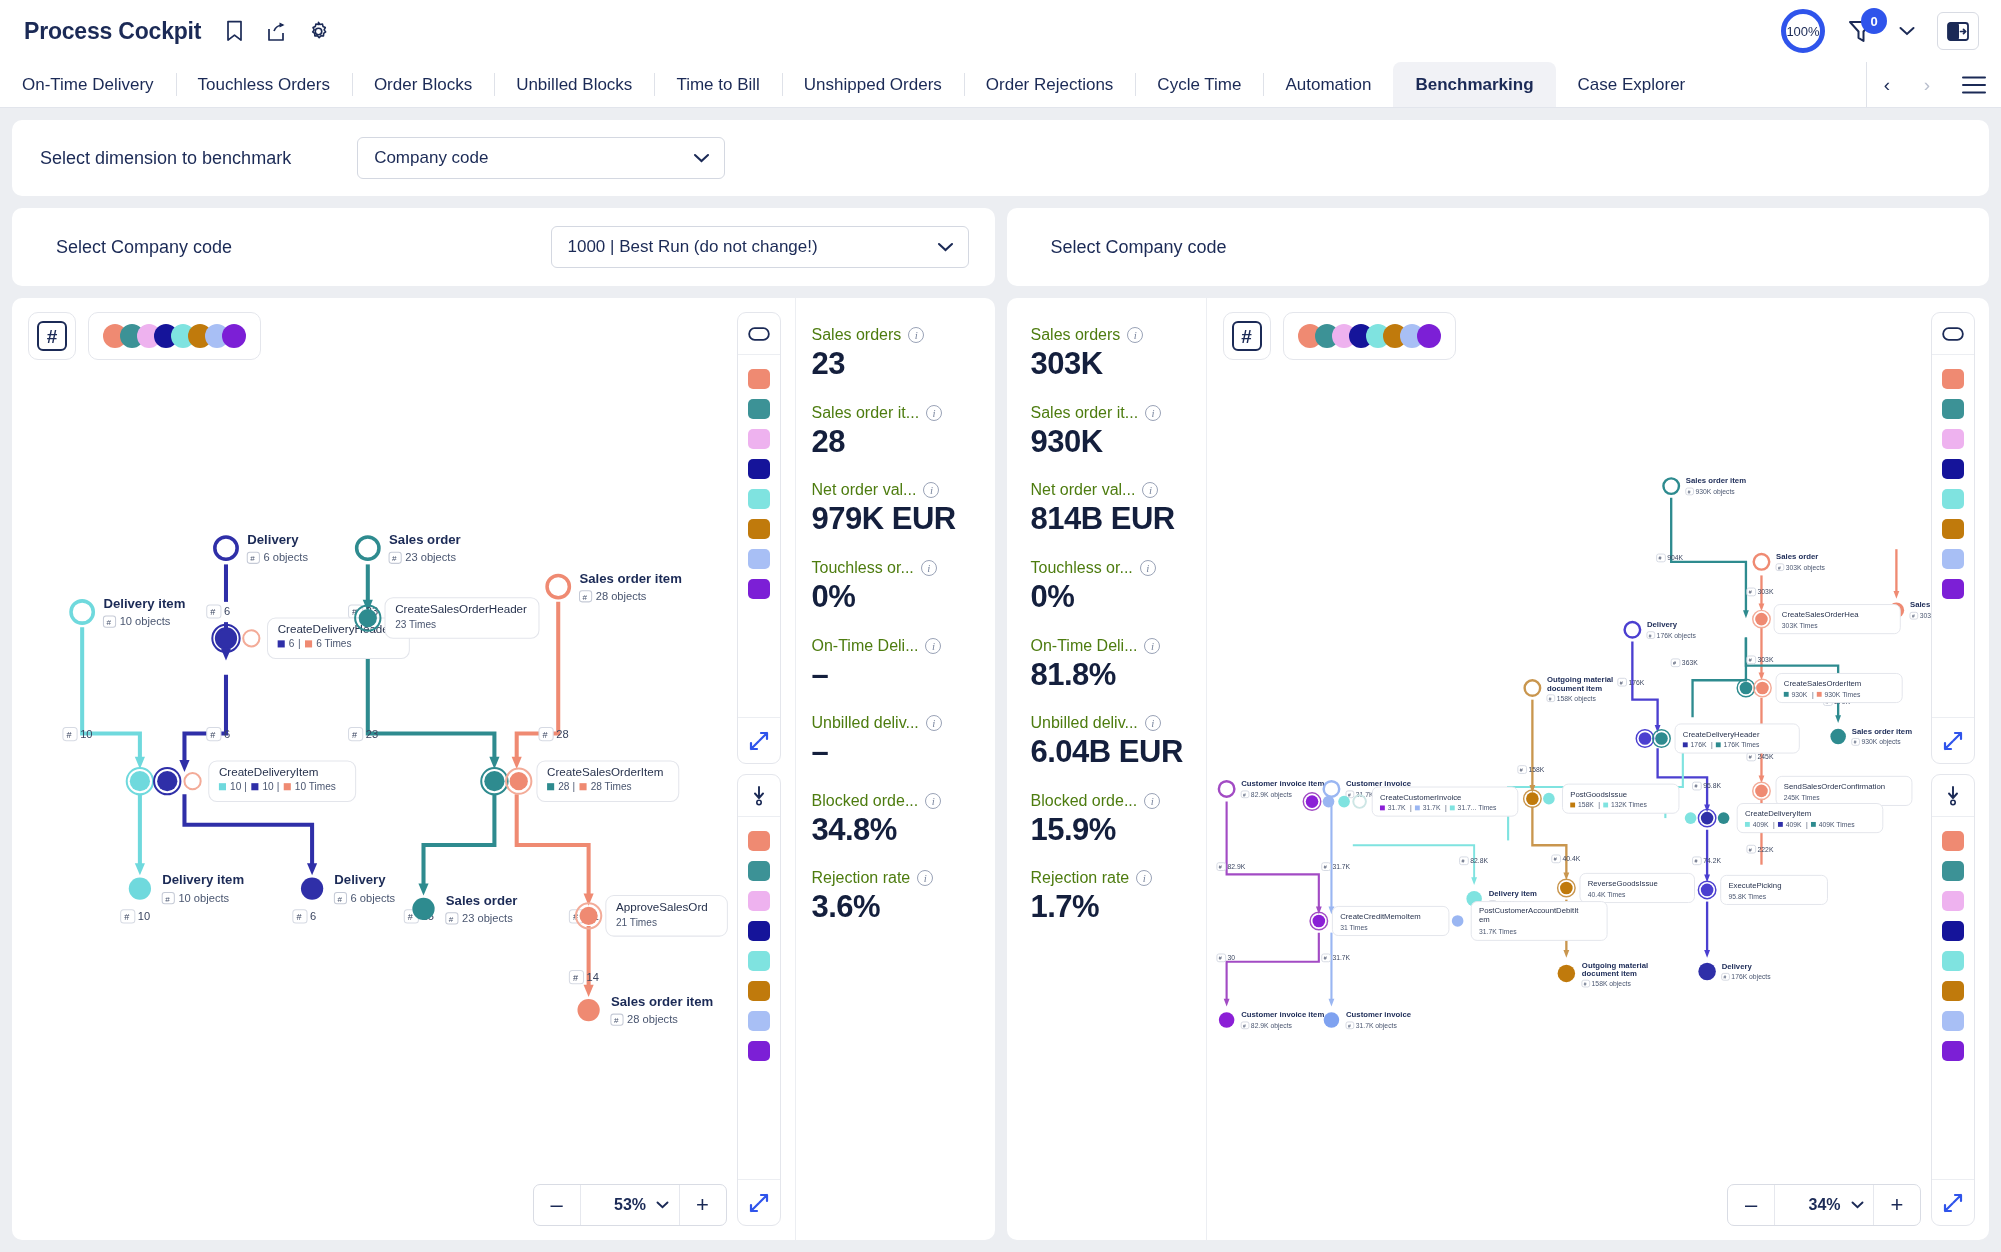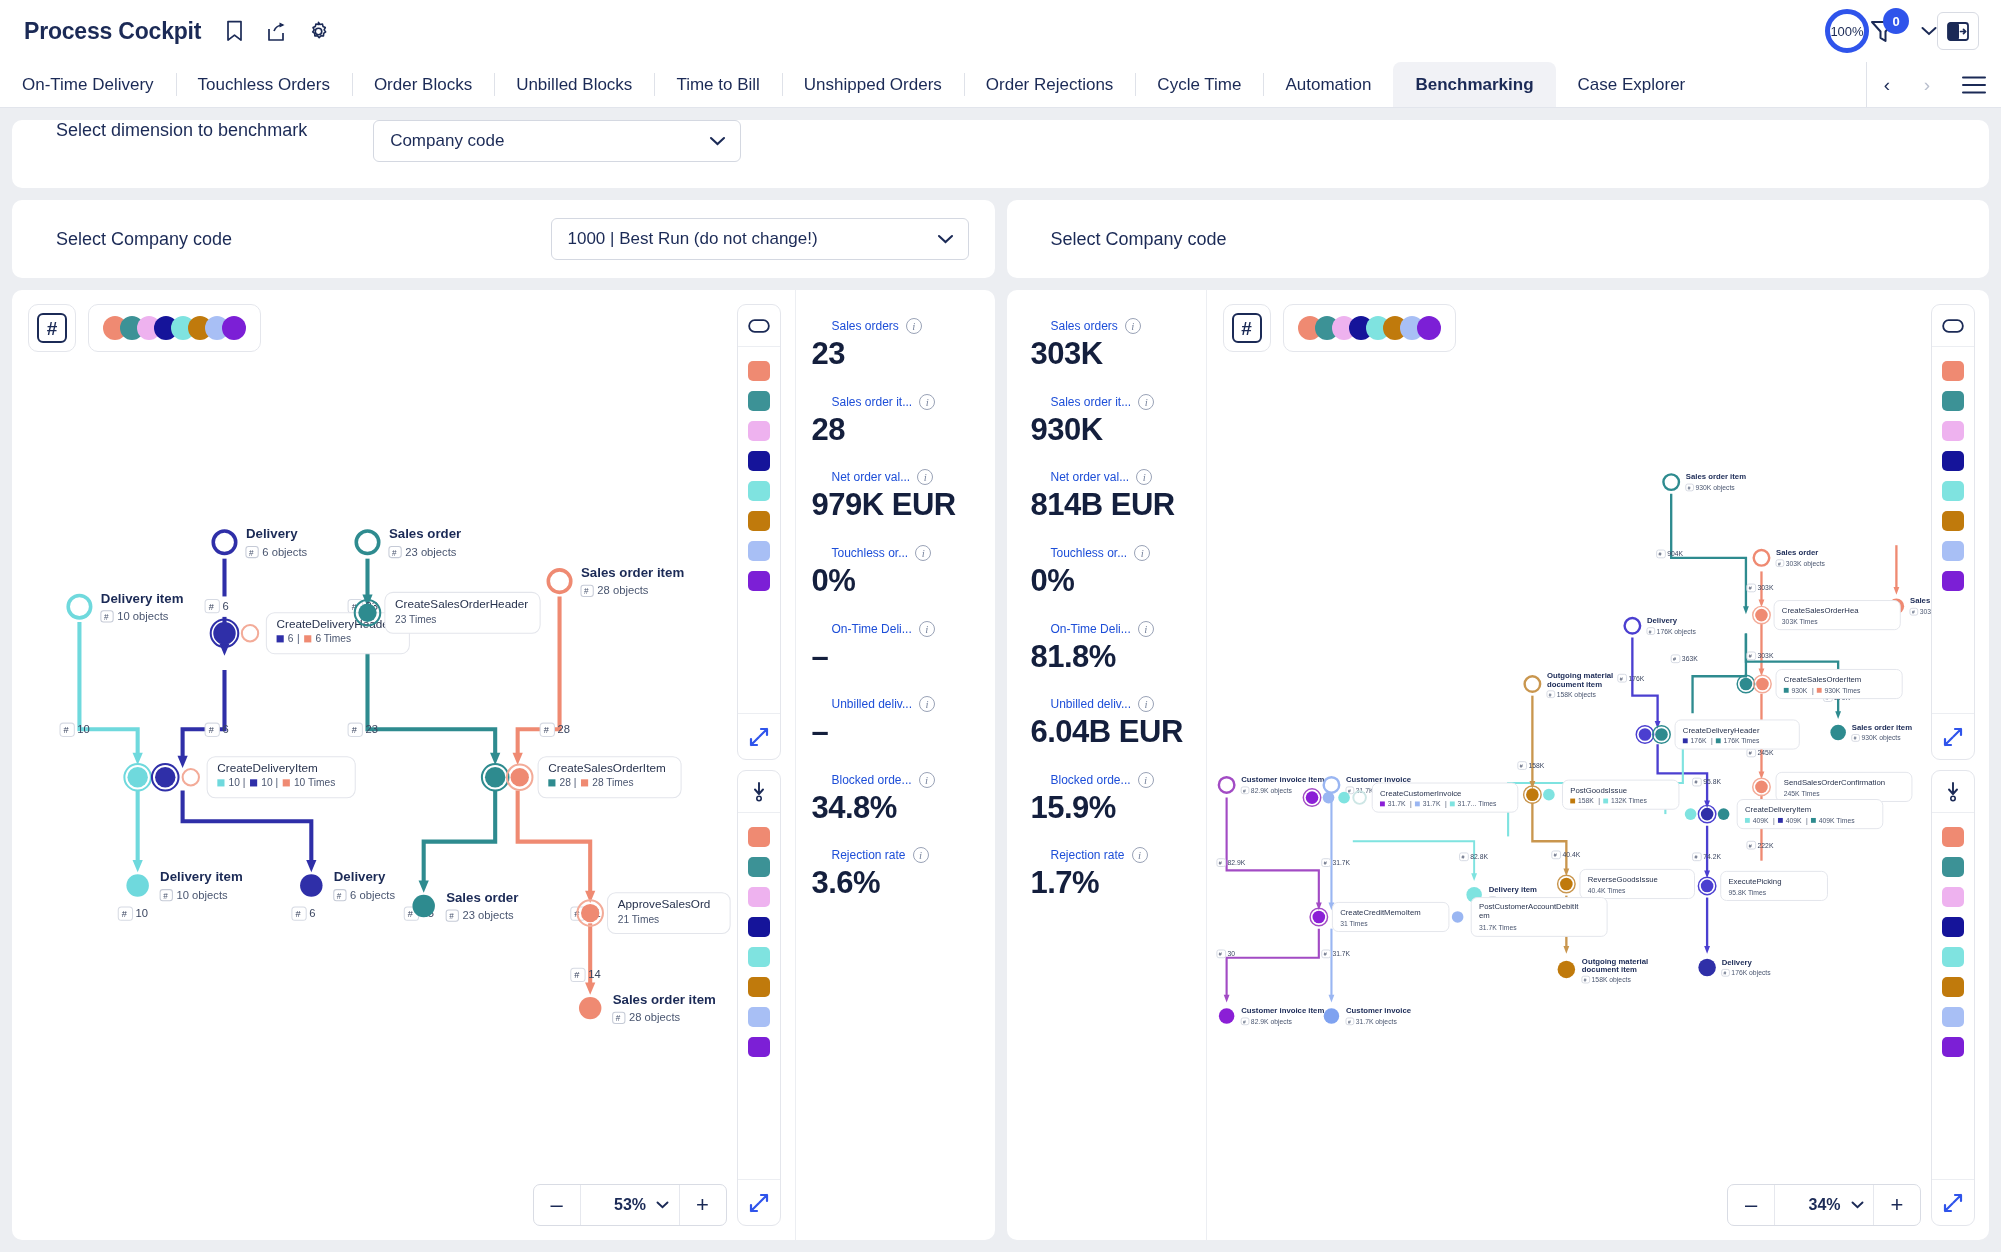--- a/index.html
+++ b/index.html
@@ -30,7 +30,7 @@
   .hdr-icons { display: flex; align-items: center; gap: 20px; margin-left: 22px; }
   .hdr-icon { width: 22px; height: 22px; display: flex; align-items: center; justify-content: center; cursor: pointer; }
   .hdr-icon svg { display: block; }
-  .hdr-right { margin-left: auto; display: flex; align-items: center; }
+  .hdr-right { margin-left: auto; display: flex; align-items: center; gap: 22px; }
   .ring-badge {
     width: 44px; height: 44px; border-radius: 50%;
     border: 5px solid #2f54eb; background: #fff;

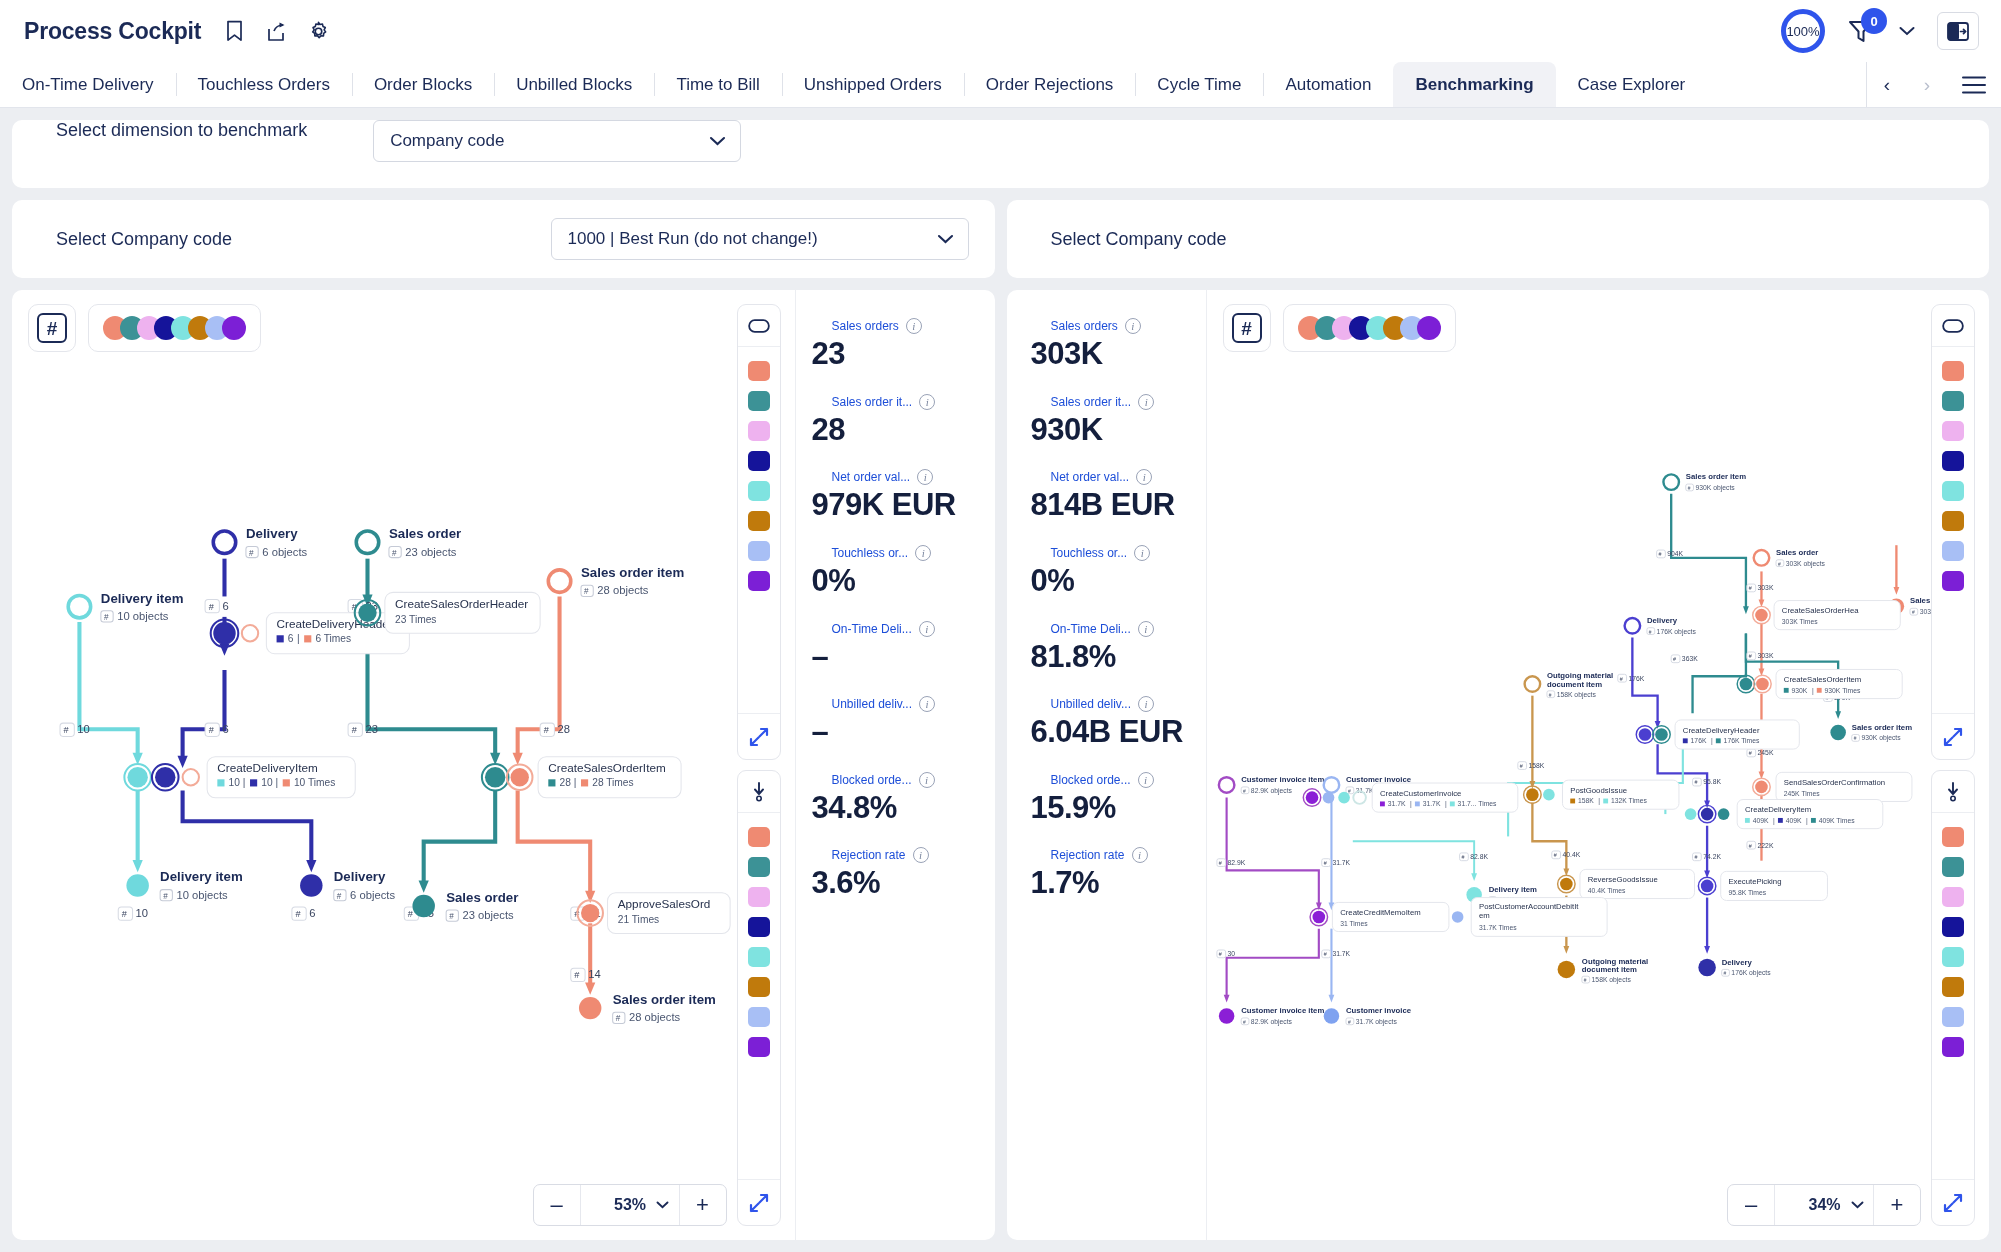--- a/index.html
+++ b/index.html
@@ -87,7 +87,7 @@
   .card { background: #fff; border-radius: 10px; }
 
   .dim-row {
-    height: 68px; display: flex; padding: 0 26px 0 44px;
+    height: 76px; display: flex; align-items: center; padding: 0 26px 0 28px;
   }
   .dim-label { font-size: 18px; color: #1b2a56; }
   .select {

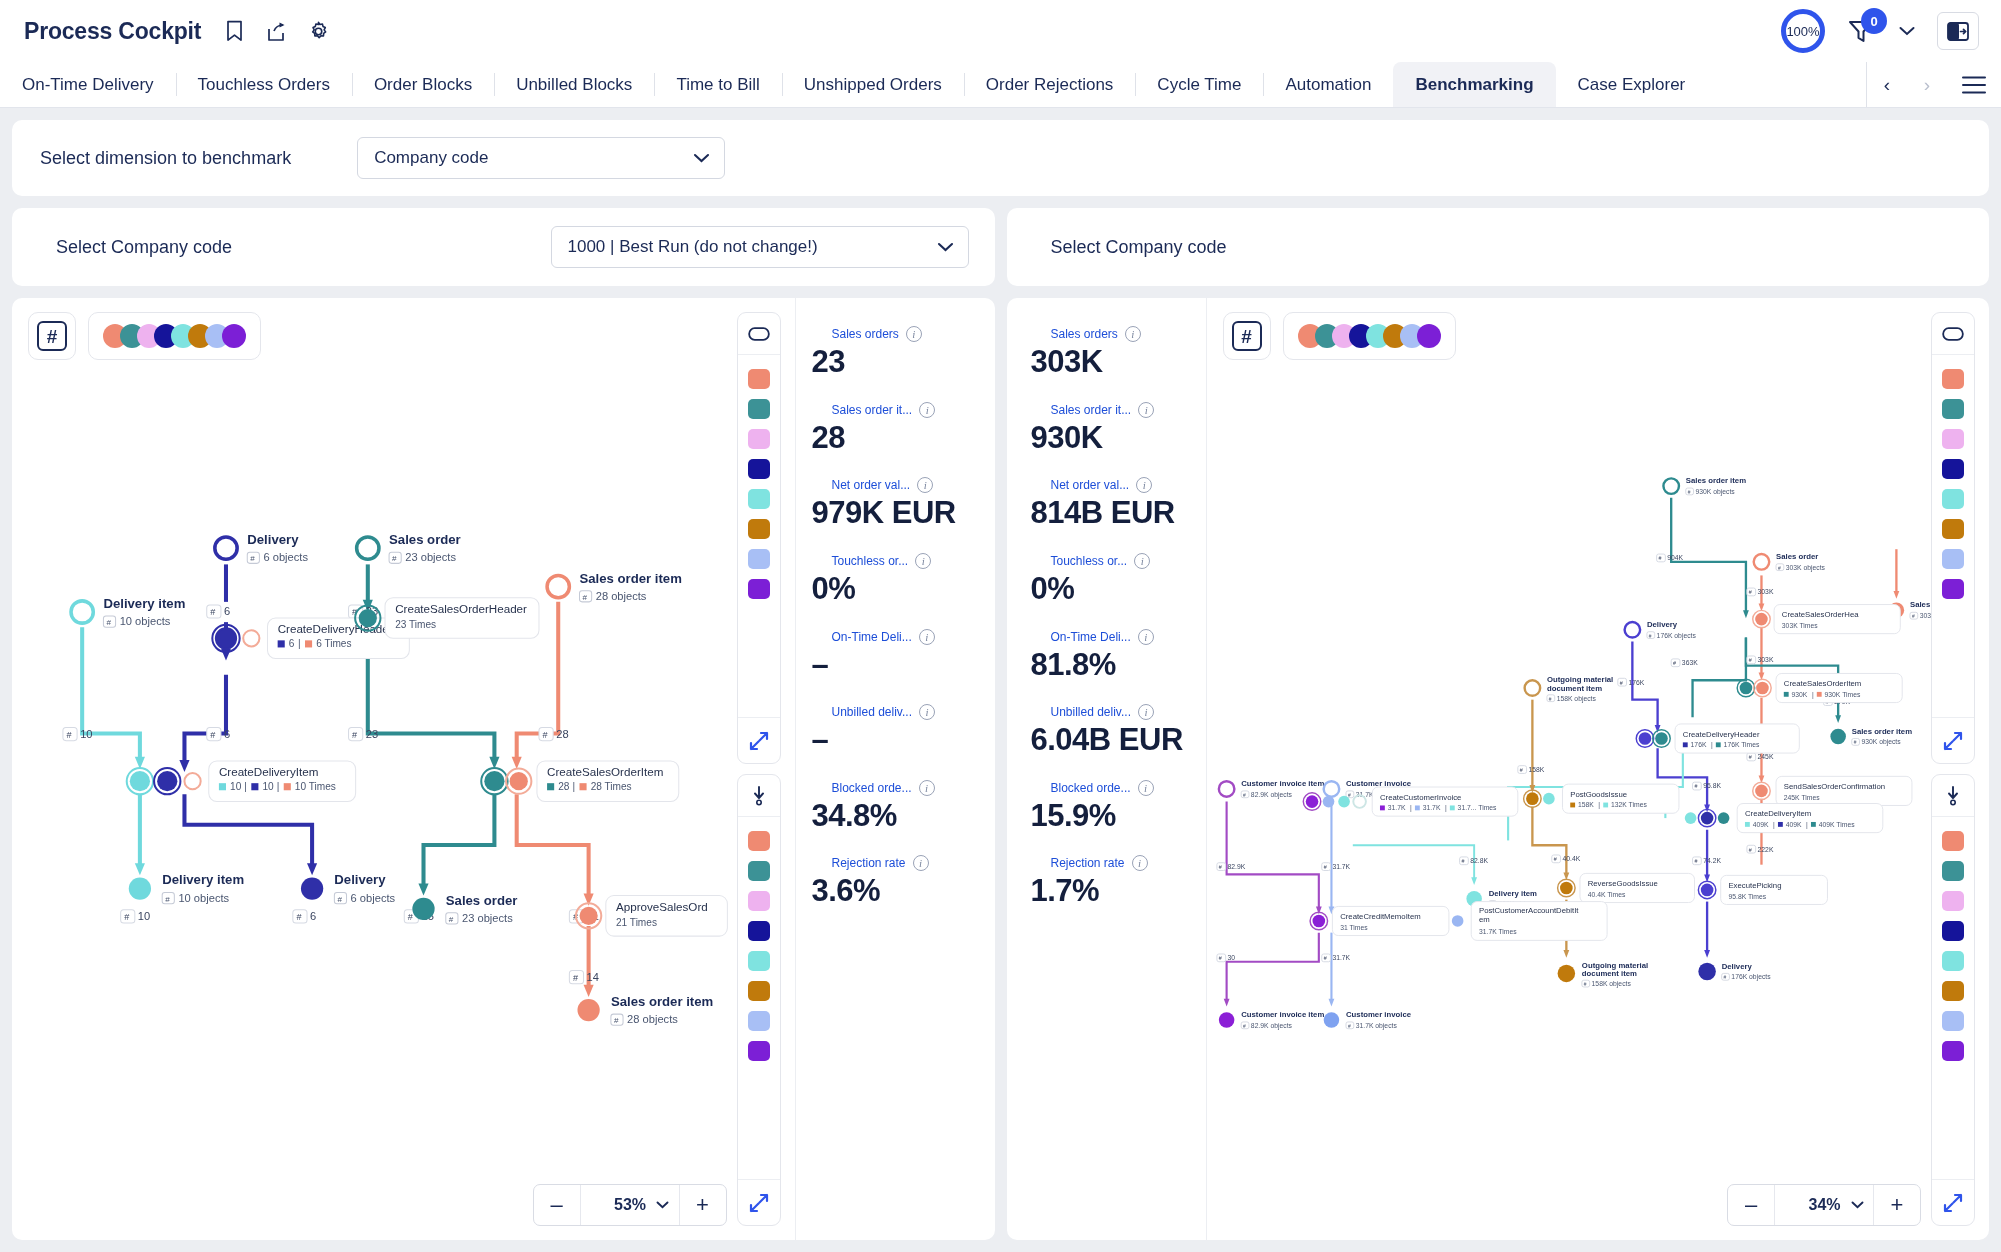--- a/index.html
+++ b/index.html
@@ -183,7 +183,7 @@
   .panel.left-panel .kpis { border-left: 1px solid #eceef2; }
   .kpi { margin-bottom: 22px; }
   .kpi-head { display: flex; align-items: center; gap: 7px; margin-bottom: 2px; }
-  .kpi-label { font-size: 12px; color: #1d4ed8; white-space: nowrap; margin-left: 20px; }
+  .kpi-label { font-size: 16px; color: #4d7c0f; white-space: nowrap; }
   .info-i {
     width: 16px; height: 16px; border-radius: 50%; border: 1.4px solid #9aa3b7;
     color: #7b879f; font-size: 11px; display: flex; align-items: center; justify-content: center;

